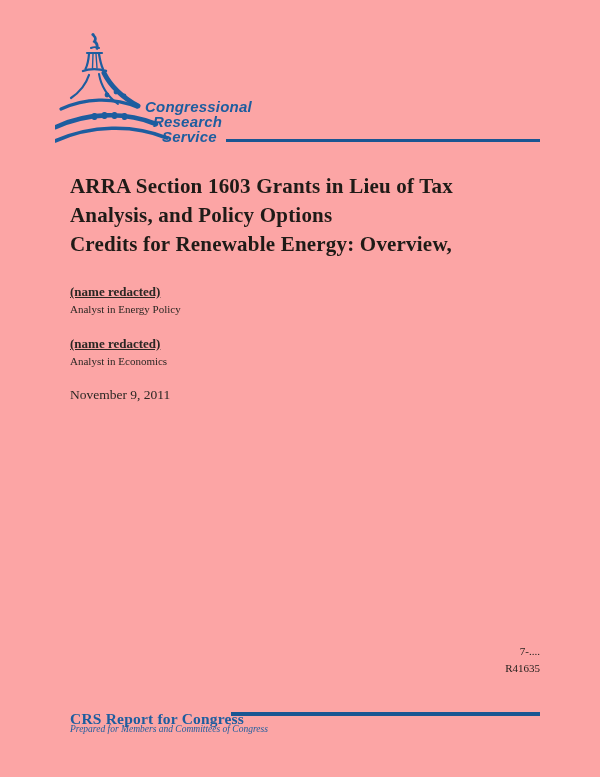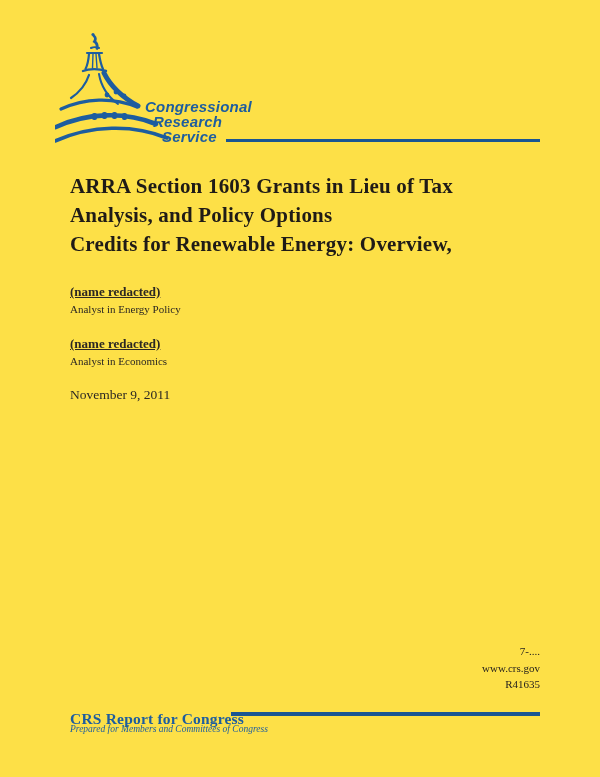--- a/index.html
+++ b/index.html
@@ -7,7 +7,7 @@
     position: relative;
     width: 600px;
     height: 777px;
-    background: #fde047;
+    background: #fca5a5;
     overflow: hidden;
     font-family: "Liberation Serif", serif;
   }

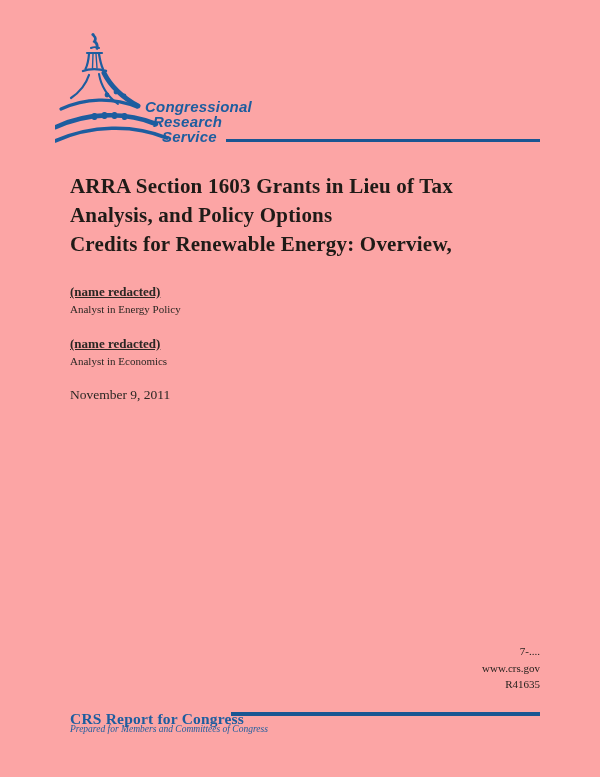--- a/index.html
+++ b/index.html
@@ -137,7 +137,6 @@
 
   <div class="footer-right">
     <div>7-....</div>
-    <div>www.crs.gov</div>
     <div>R41635</div>
   </div>
 

